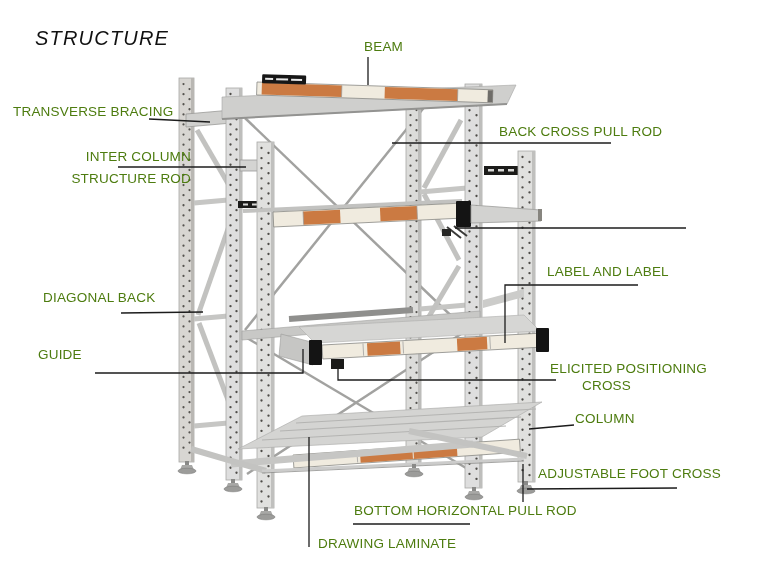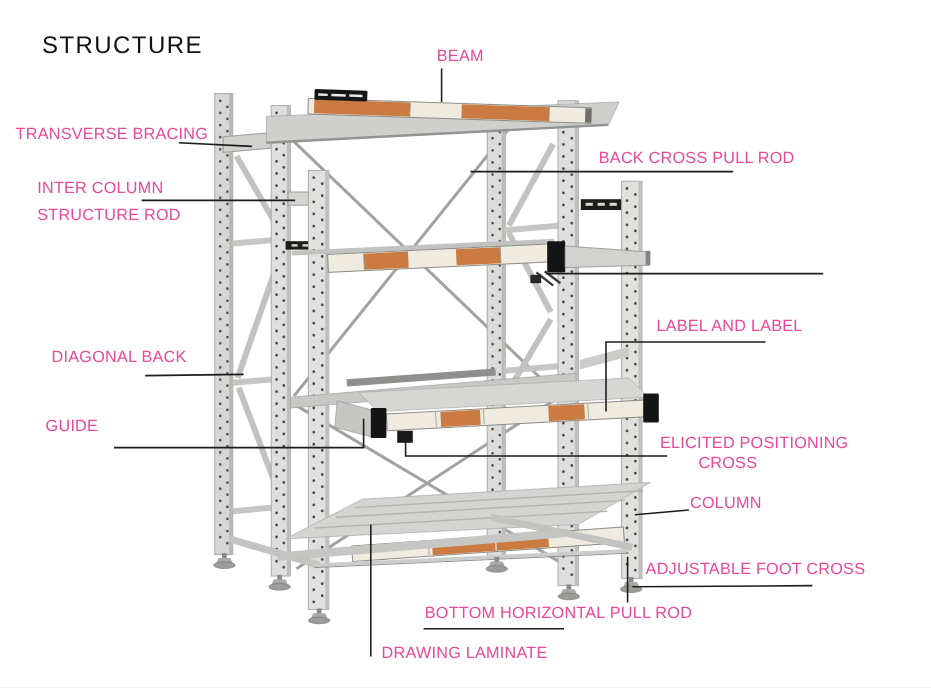--- a/index.html
+++ b/index.html
@@ -15,7 +15,7 @@
   .lbl-center{text-align:left;white-space:normal;}
   #title{
     position:absolute;left:35px;top:27px;font-size:20px;letter-spacing:1.2px;
-    color:#111;font-weight:400;
+    color:#111;font-weight:400;font-style:italic;
   }
 </style>
 </head>

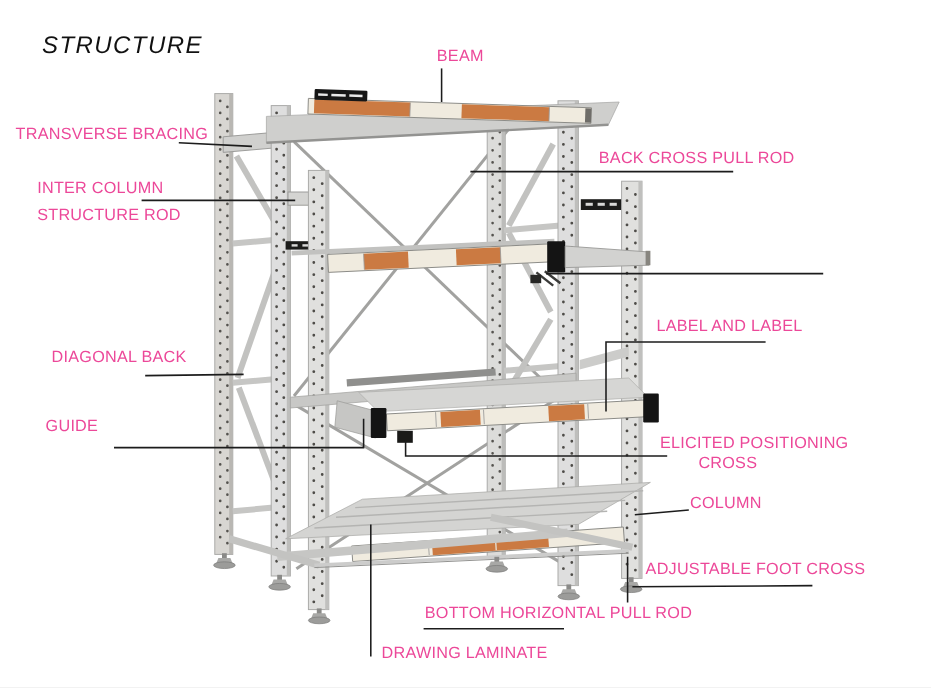--- a/index.html
+++ b/index.html
@@ -9,7 +9,7 @@
   }
   #structure-svg{position:absolute;left:0;top:0;}
   .lbl{
-    position:absolute;color:#ec4899;font-size:13.5px;line-height:15px;
+    position:absolute;color:#4d7c0f;font-size:13.5px;line-height:15px;
     letter-spacing:0.2px;white-space:nowrap;
   }
   .lbl-center{text-align:left;white-space:normal;}

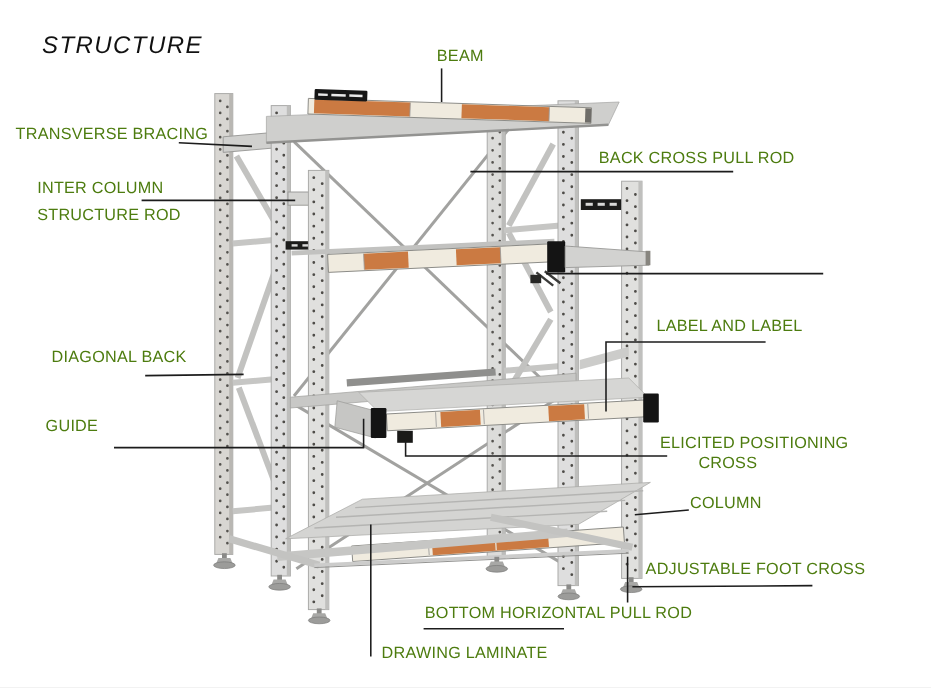--- a/index.html
+++ b/index.html
@@ -12,7 +12,7 @@
     position:absolute;color:#4d7c0f;font-size:13.5px;line-height:15px;
     letter-spacing:0.2px;white-space:nowrap;
   }
-  .lbl-center{text-align:left;white-space:normal;}
+  .lbl-center{text-align:right;white-space:normal;}
   #title{
     position:absolute;left:35px;top:27px;font-size:20px;letter-spacing:1.2px;
     color:#111;font-weight:400;font-style:italic;

